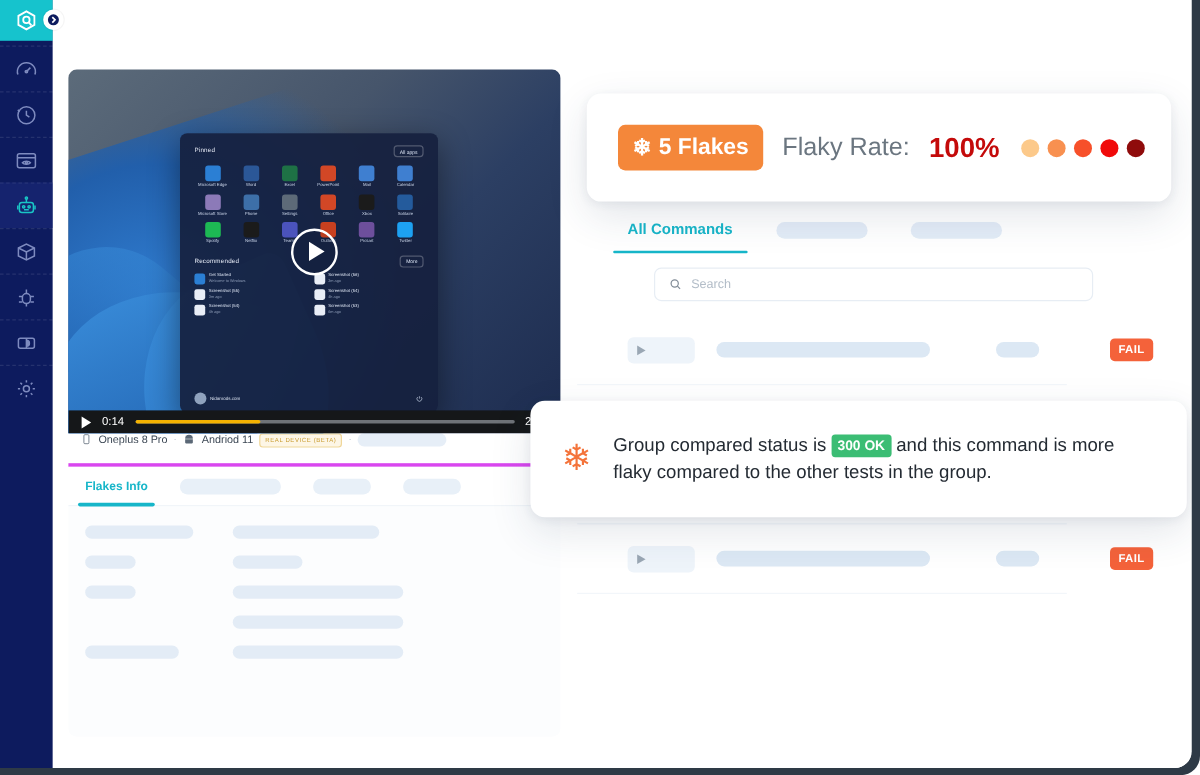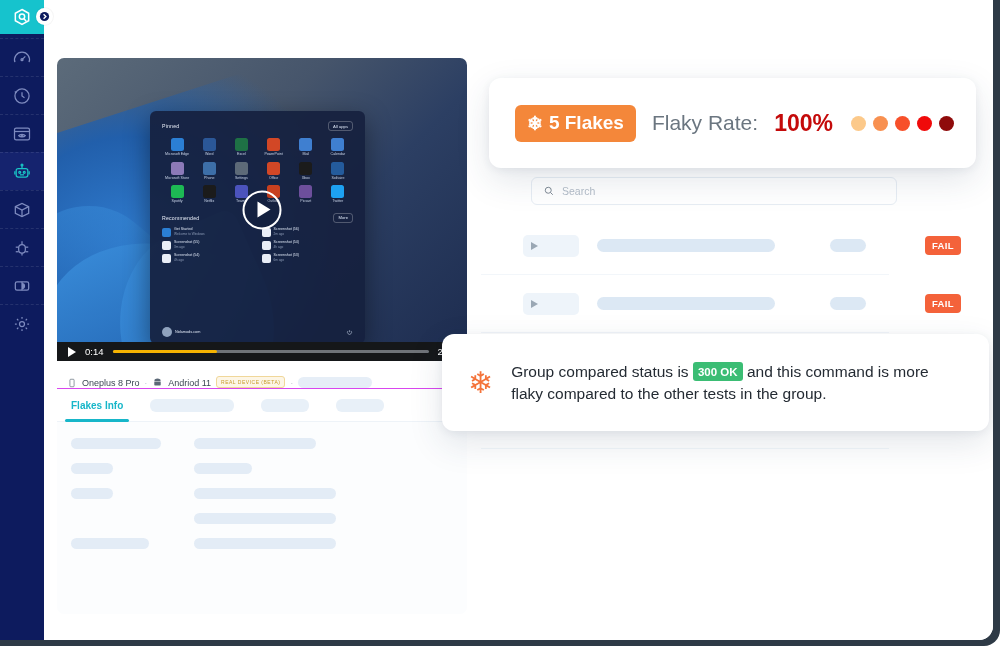--- a/index.html
+++ b/index.html
@@ -638,6 +638,11 @@
       </section>
 
       <section class="right-col">
+        <div class="rtabs">
+          <div class="rtab-active">All Commands</div>
+          <div class="rtab-skel"></div>
+          <div class="rtab-skel"></div>
+        </div>
 
         <div class="search">
           <svg viewBox="0 0 24 24" width="12" height="12" fill="none" stroke="#808b96" stroke-width="2">

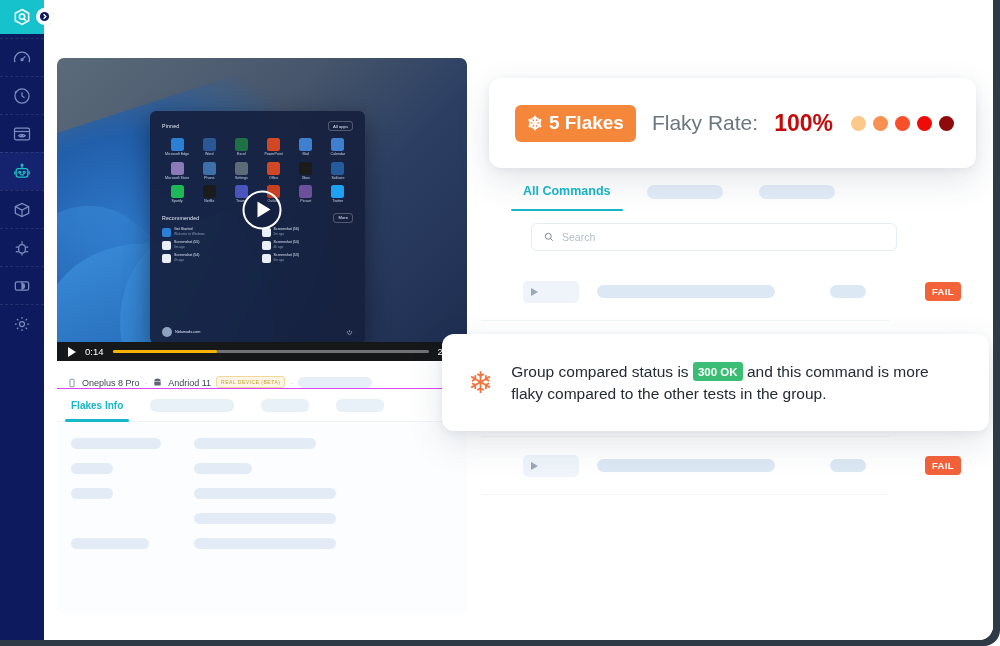--- a/index.html
+++ b/index.html
@@ -256,7 +256,7 @@
 
   .search {
     position: relative;
-    margin: 12px 0 0 50px;
+    margin: 12px 0 0 64px;
     width: 366px; height: 28px;
     border: 1px solid #e7edf4; border-radius: 6px;
     background: #ffffff;

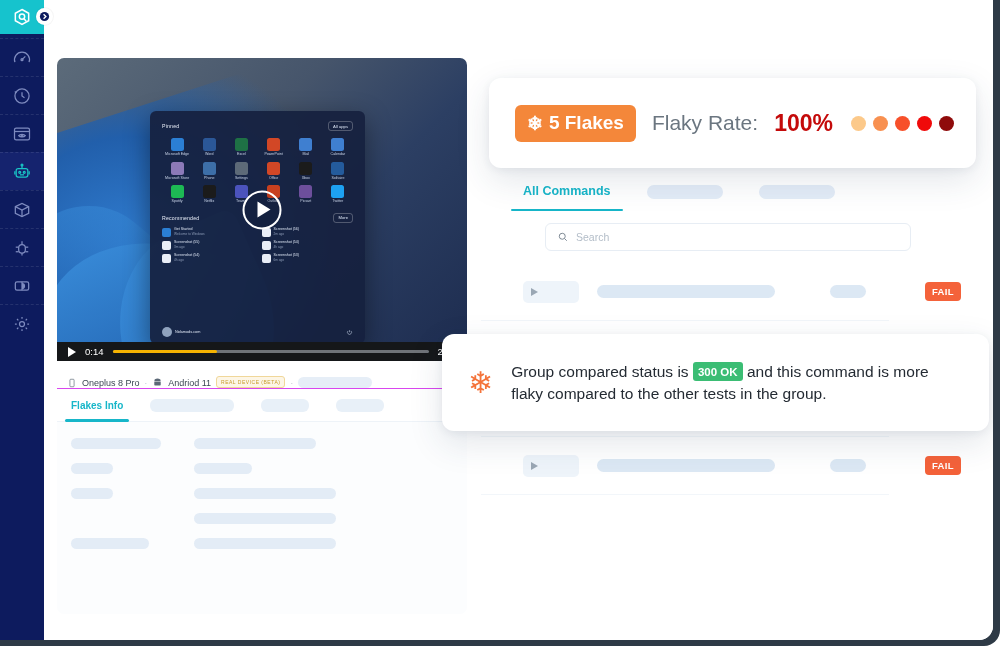--- a/index.html
+++ b/index.html
@@ -191,9 +191,9 @@
   .meta-bar {
     width: 410px; height: 28px;
     background: #ffffff;
-    display: flex; align-items: flex-end; gap: 5px;
+    display: flex; align-items: flex-start; gap: 5px;
     padding: 0 10px;
-    border-bottom: 1px solid #d946ef;
+    border-bottom: 3px solid #d946ef;
   }
   .meta-txt { font-size: 9px; color: #3c4754; white-space: nowrap; }
   .meta-sep { color: #b9c4d0; font-size: 8px; }

